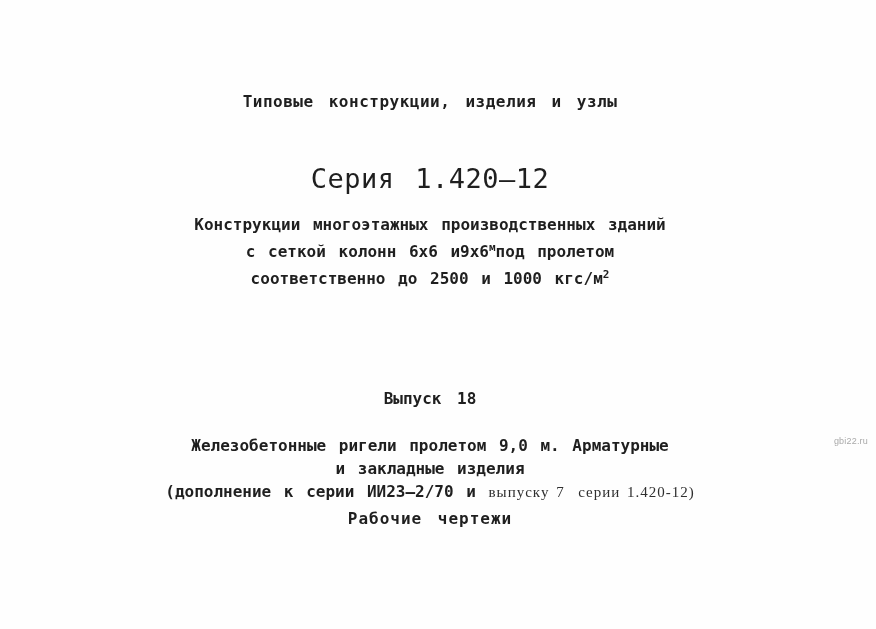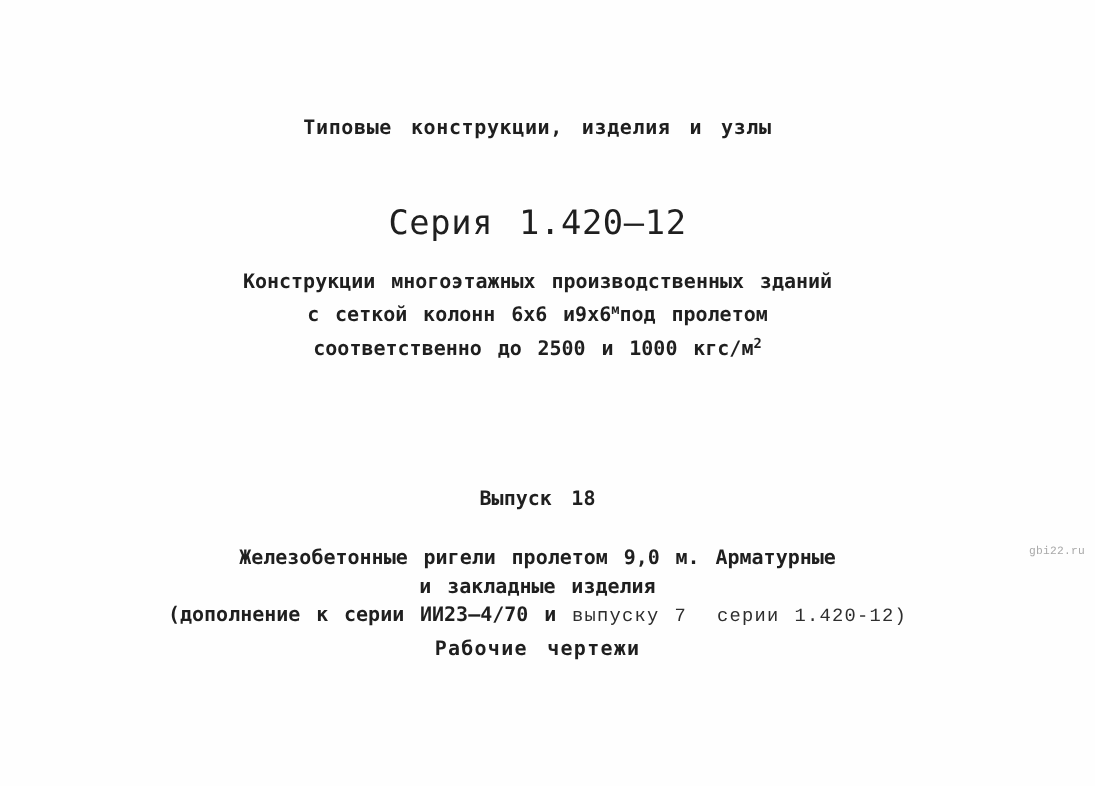--- a/index.html
+++ b/index.html
@@ -85,7 +85,7 @@
     position: absolute;
     top: 436px;
     right: 8px;
-    font-family: Liberation Mono, monospace;
+    font-family: Liberation Sans, sans-serif;
     font-size: 9px;
     color: #a9a9a9;
     letter-spacing: 0.2px;

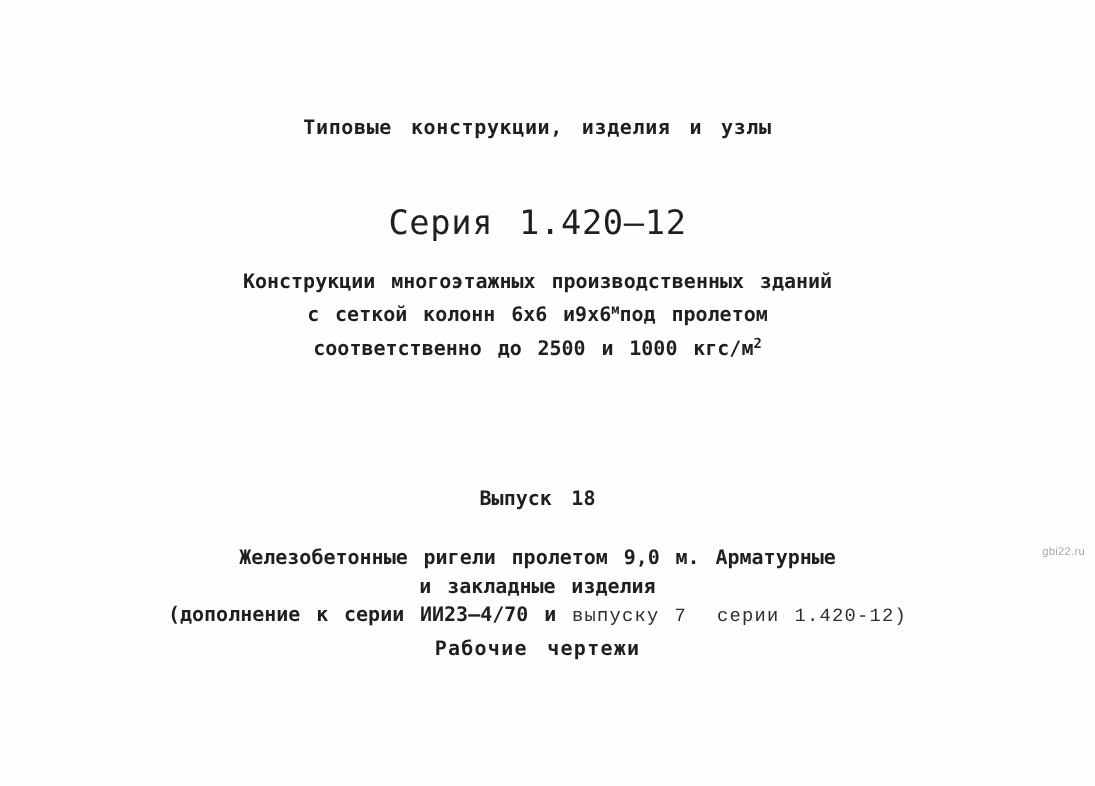--- a/index.html
+++ b/index.html
@@ -112,7 +112,7 @@
   <div class="textcol subject">
     <div>Железобетонные ригели пролетом 9,0 м. Арматурные</div>
     <div>и закладные изделия</div>
-    <div><span class="typed-part">(дополнение к серии ИИ23—4/70 и </span><span class="handwritten">выпуску 7  серии 1.420-12)</span></div>
+    <div><span class="typed-part">(дополнение к серии ИИ23—2/70 и </span><span class="handwritten">выпуску 7  серии 1.420-12)</span></div>
   </div>
 
   <div class="textcol doc-type-line">Рабочие чертежи</div>

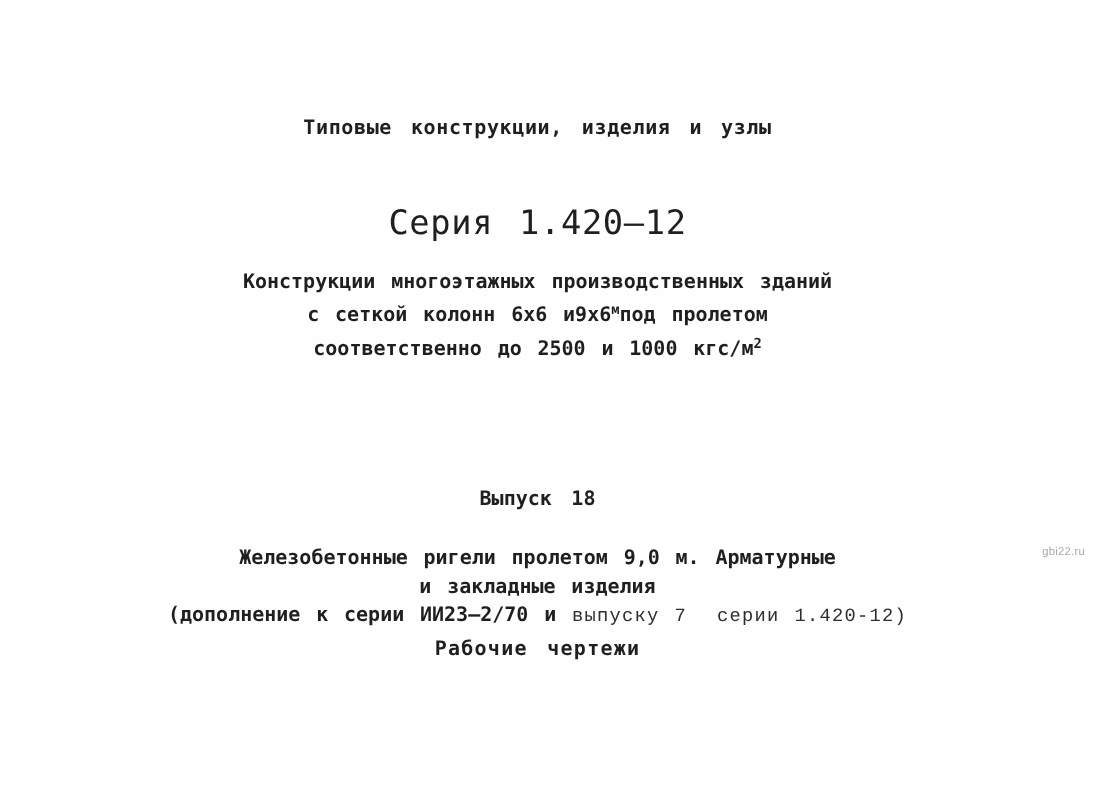--- a/index.html
+++ b/index.html
@@ -69,7 +69,7 @@
     font-weight: bold;
   }
   .handwritten {
-    font-family: Liberation Mono, monospace;
+    font-family: Liberation Serif, serif;
     font-weight: 400;
     font-size: 15px;
     letter-spacing: 1px;

